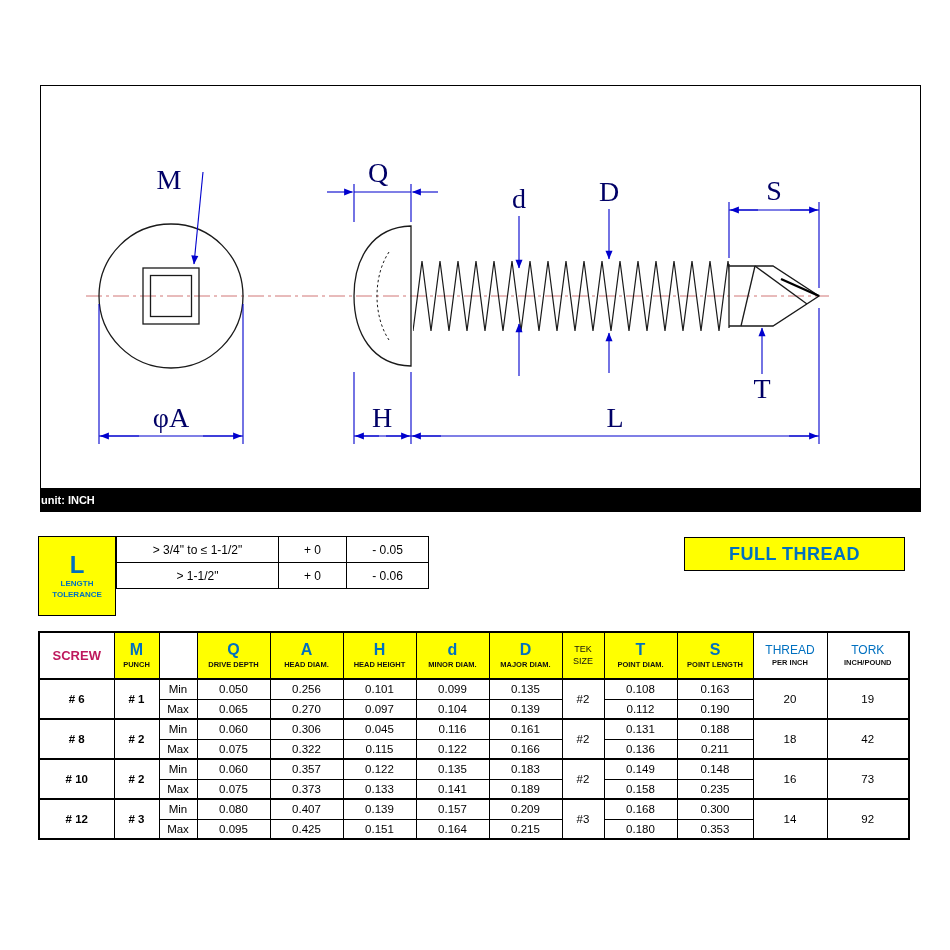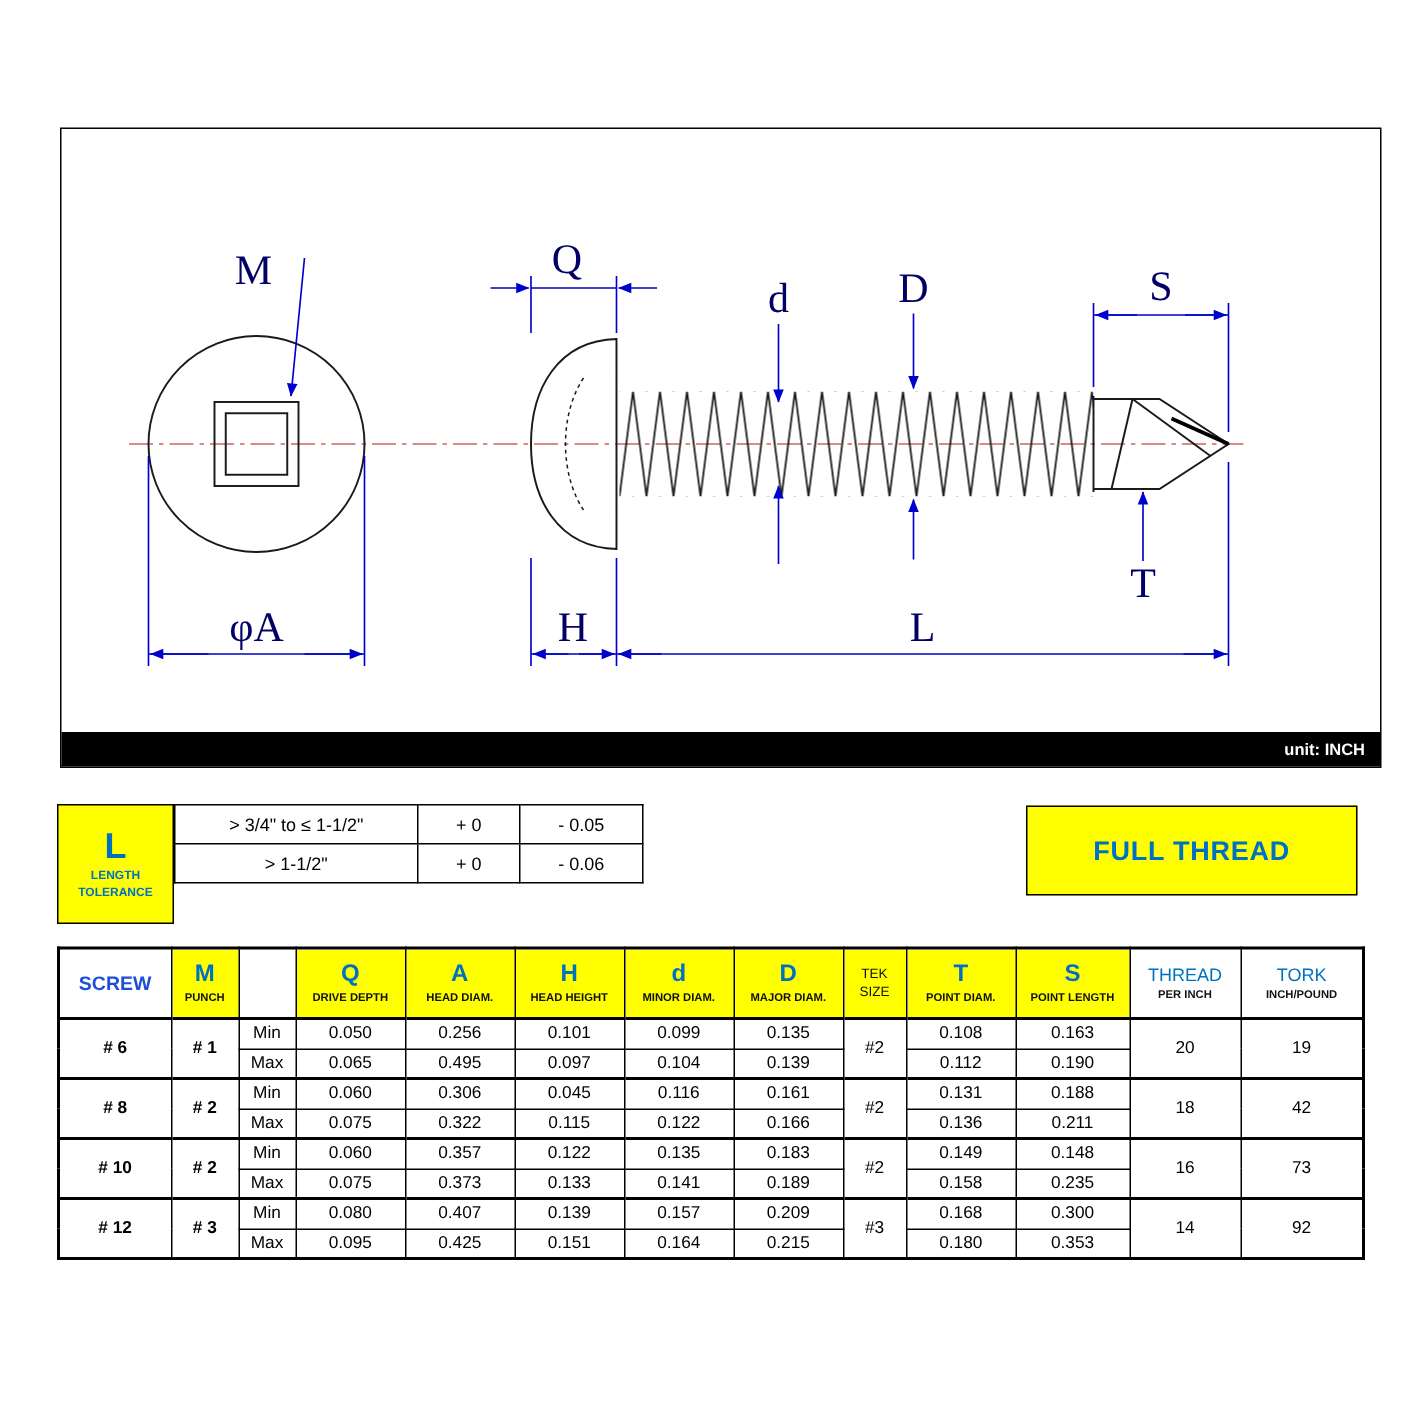--- a/index.html
+++ b/index.html
@@ -9,7 +9,7 @@
   
   .drawing-box{position:absolute;left:40px;top:85px;width:881px;height:427px;border:1px solid #000;background:#fff}
   .unit-bar{position:absolute;left:0;right:0;bottom:0;height:23px;background:#000;color:#fff;
-            font-size:11px;font-weight:bold;display:flex;align-items:center;justify-content:flex-end;padding-right:10px}
+            font-size:11px;font-weight:bold;display:flex;align-items:center;padding-right:10px}
   svg .ol{stroke:#1a1a1a;stroke-width:1.3;fill:none}
   svg .hid{stroke:#1a1a1a;stroke-width:1;fill:none;stroke-dasharray:2.5 2.5}
   svg .dim{stroke:#0000CD;stroke-width:1.1;fill:none}

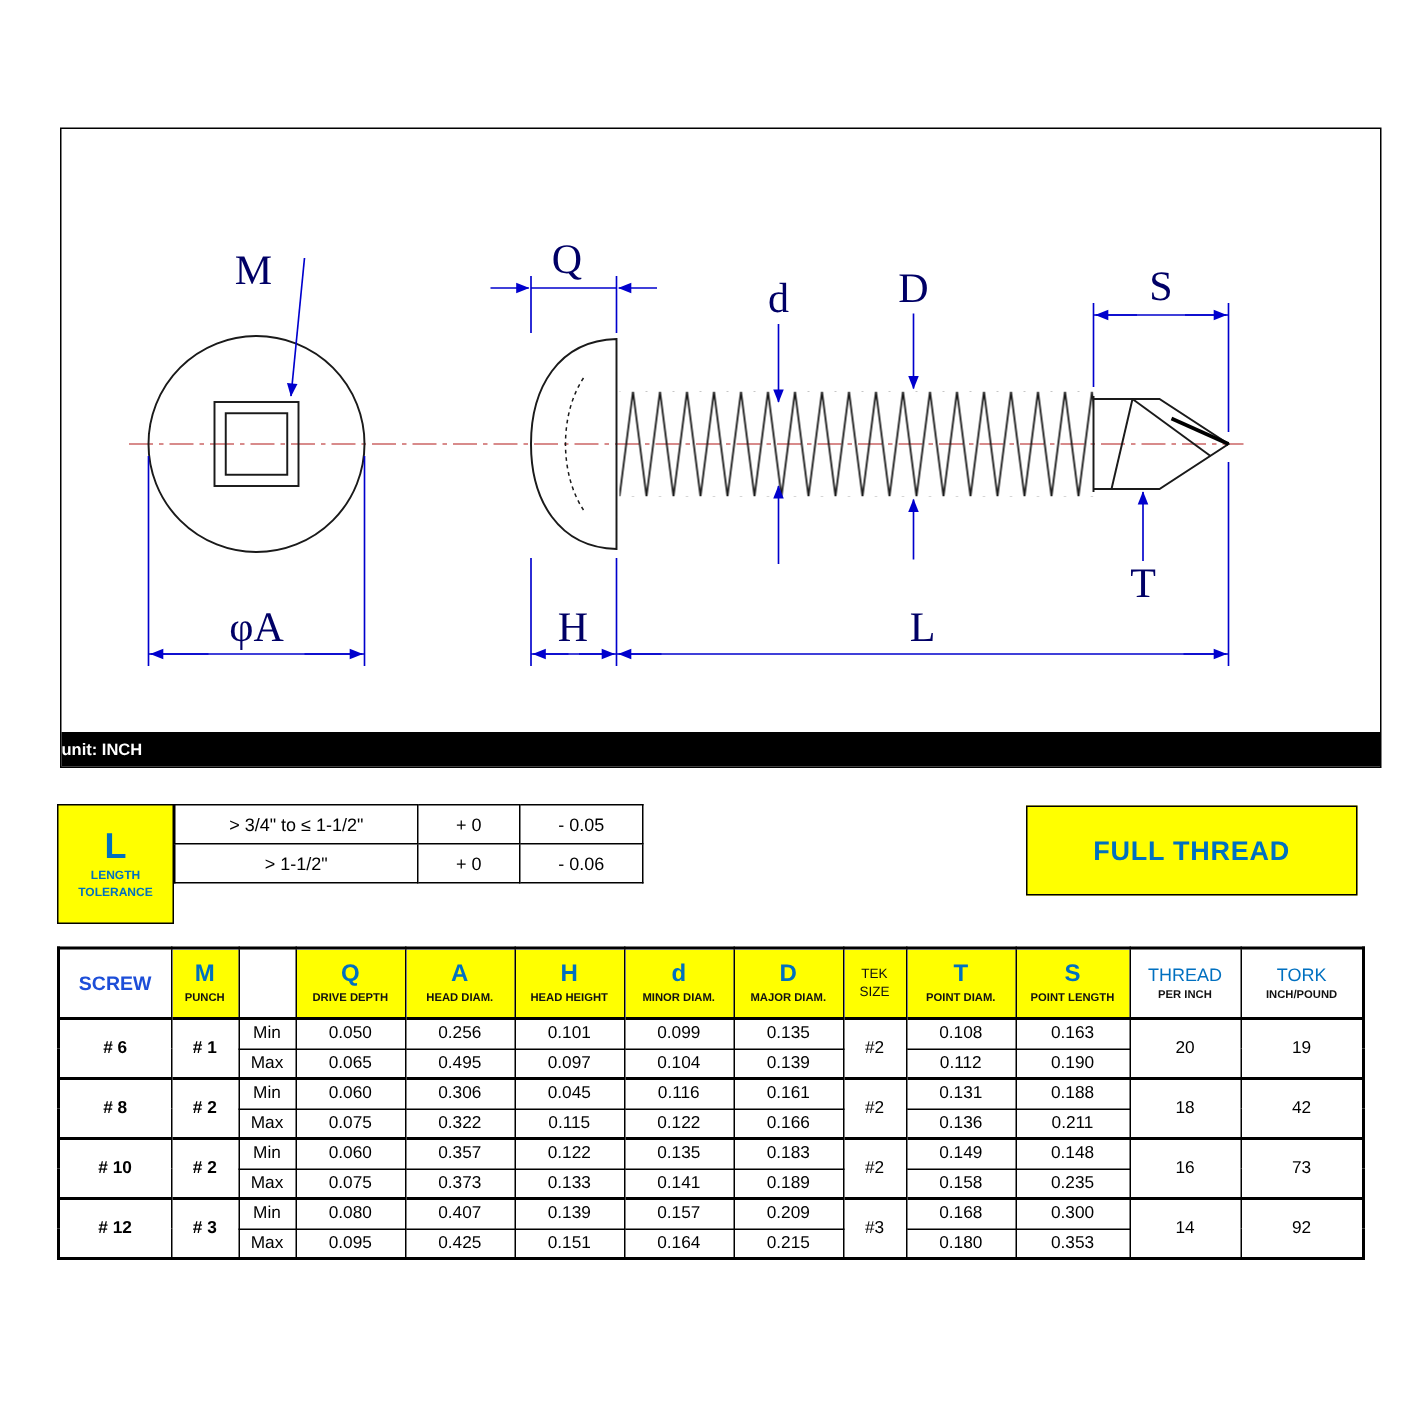--- a/index.html
+++ b/index.html
@@ -27,7 +27,7 @@
   .tc-range{width:162px}.tc-plus{width:68px}.tc-minus{width:82px}
 
   
-  .full-thread{position:absolute;left:684px;top:537px;width:221px;height:60px;background:#FFFF00;border:1px solid #000;
+  .full-thread{position:absolute;left:684px;top:537px;width:221px;height:34px;background:#FFFF00;border:1px solid #000;
                display:flex;align-items:center;justify-content:center;color:#0070C0;font-weight:bold;font-size:18px;letter-spacing:.5px}
 
   

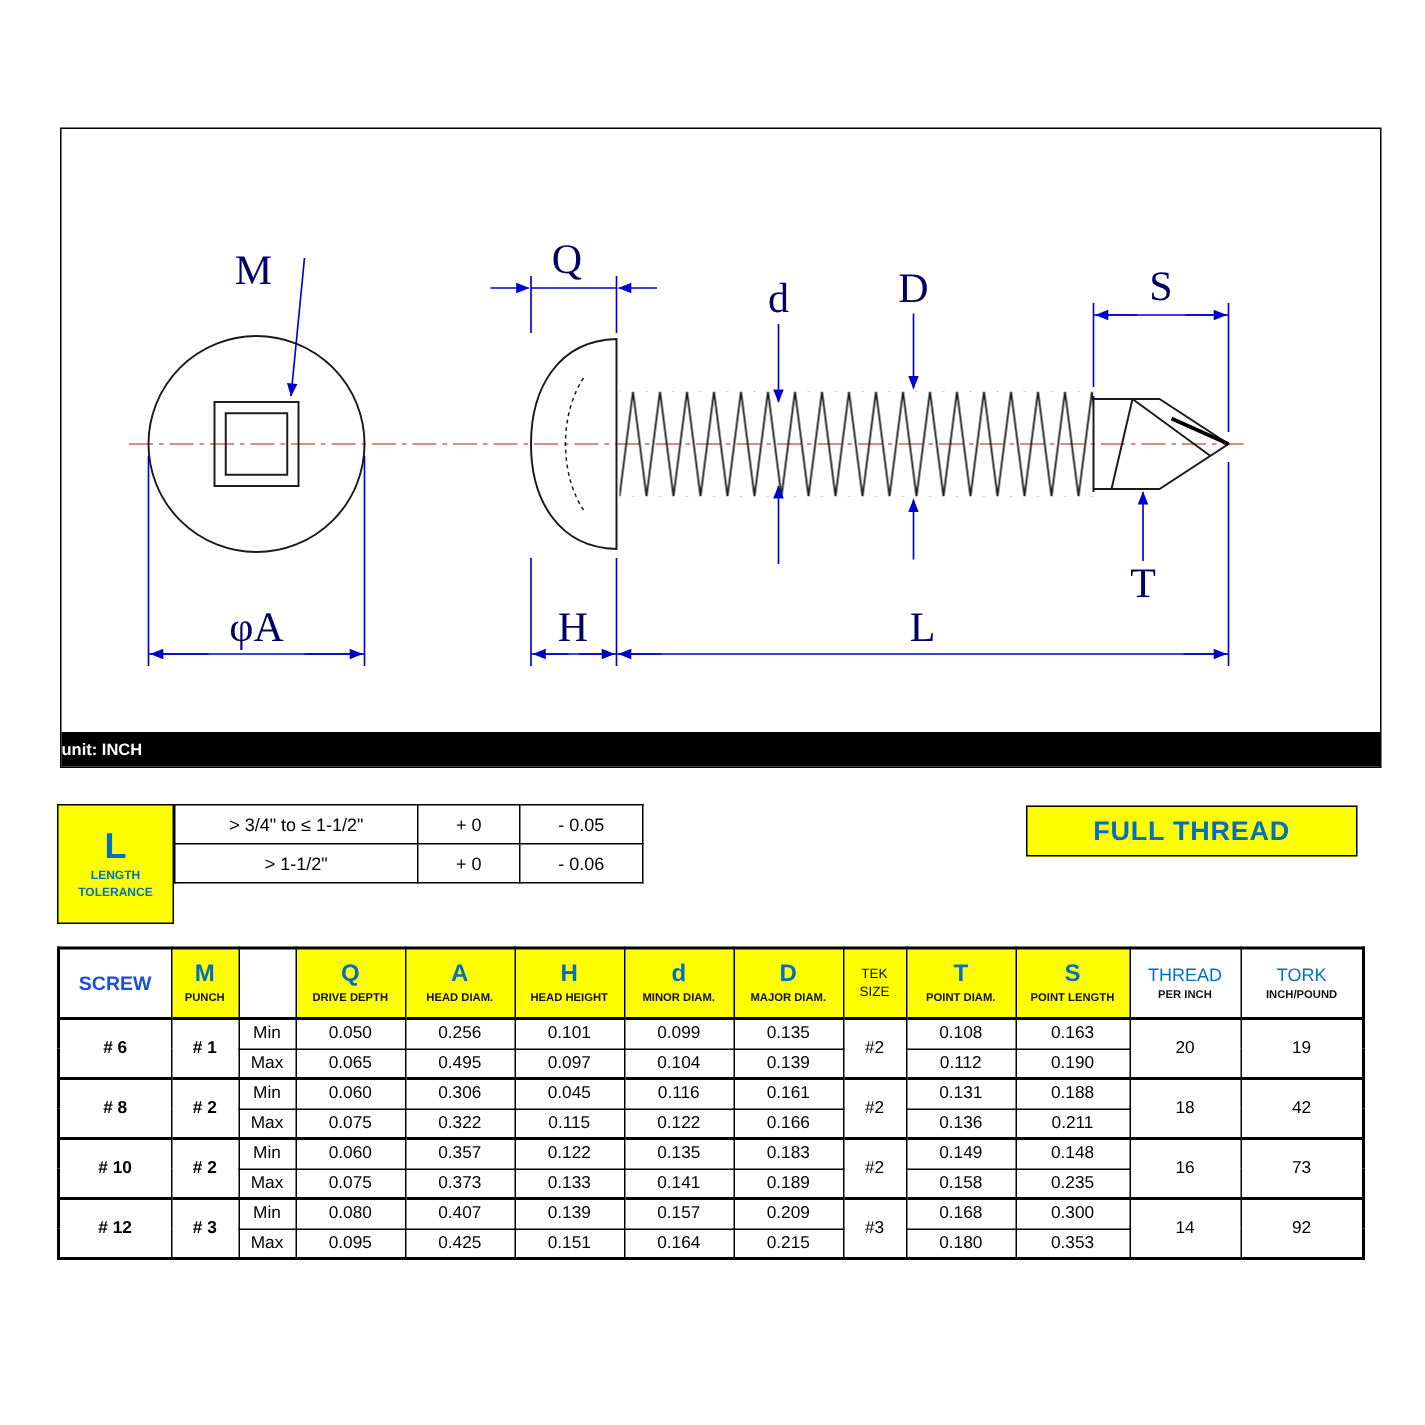--- a/index.html
+++ b/index.html
@@ -37,7 +37,7 @@
   table.spec thead th.white{background:#fff}
   .hmain{color:#0070C0;font-size:16px;font-weight:bold;line-height:1.15}
   .hmain2{color:#0070C0;font-size:12px;font-weight:normal;line-height:1.2}
-  .hscrew{color:#1d4ed8;font-size:13px;font-weight:bold}
+  .hscrew{color:#be185d;font-size:13px;font-weight:bold}
   .hsub{color:#111;font-size:7.5px;font-weight:bold;line-height:1.3}
   .tekline{color:#111;font-size:9px;font-weight:normal;line-height:1.3}
   table.spec td{height:20px;font-size:11.5px;color:#000;background:#fff}

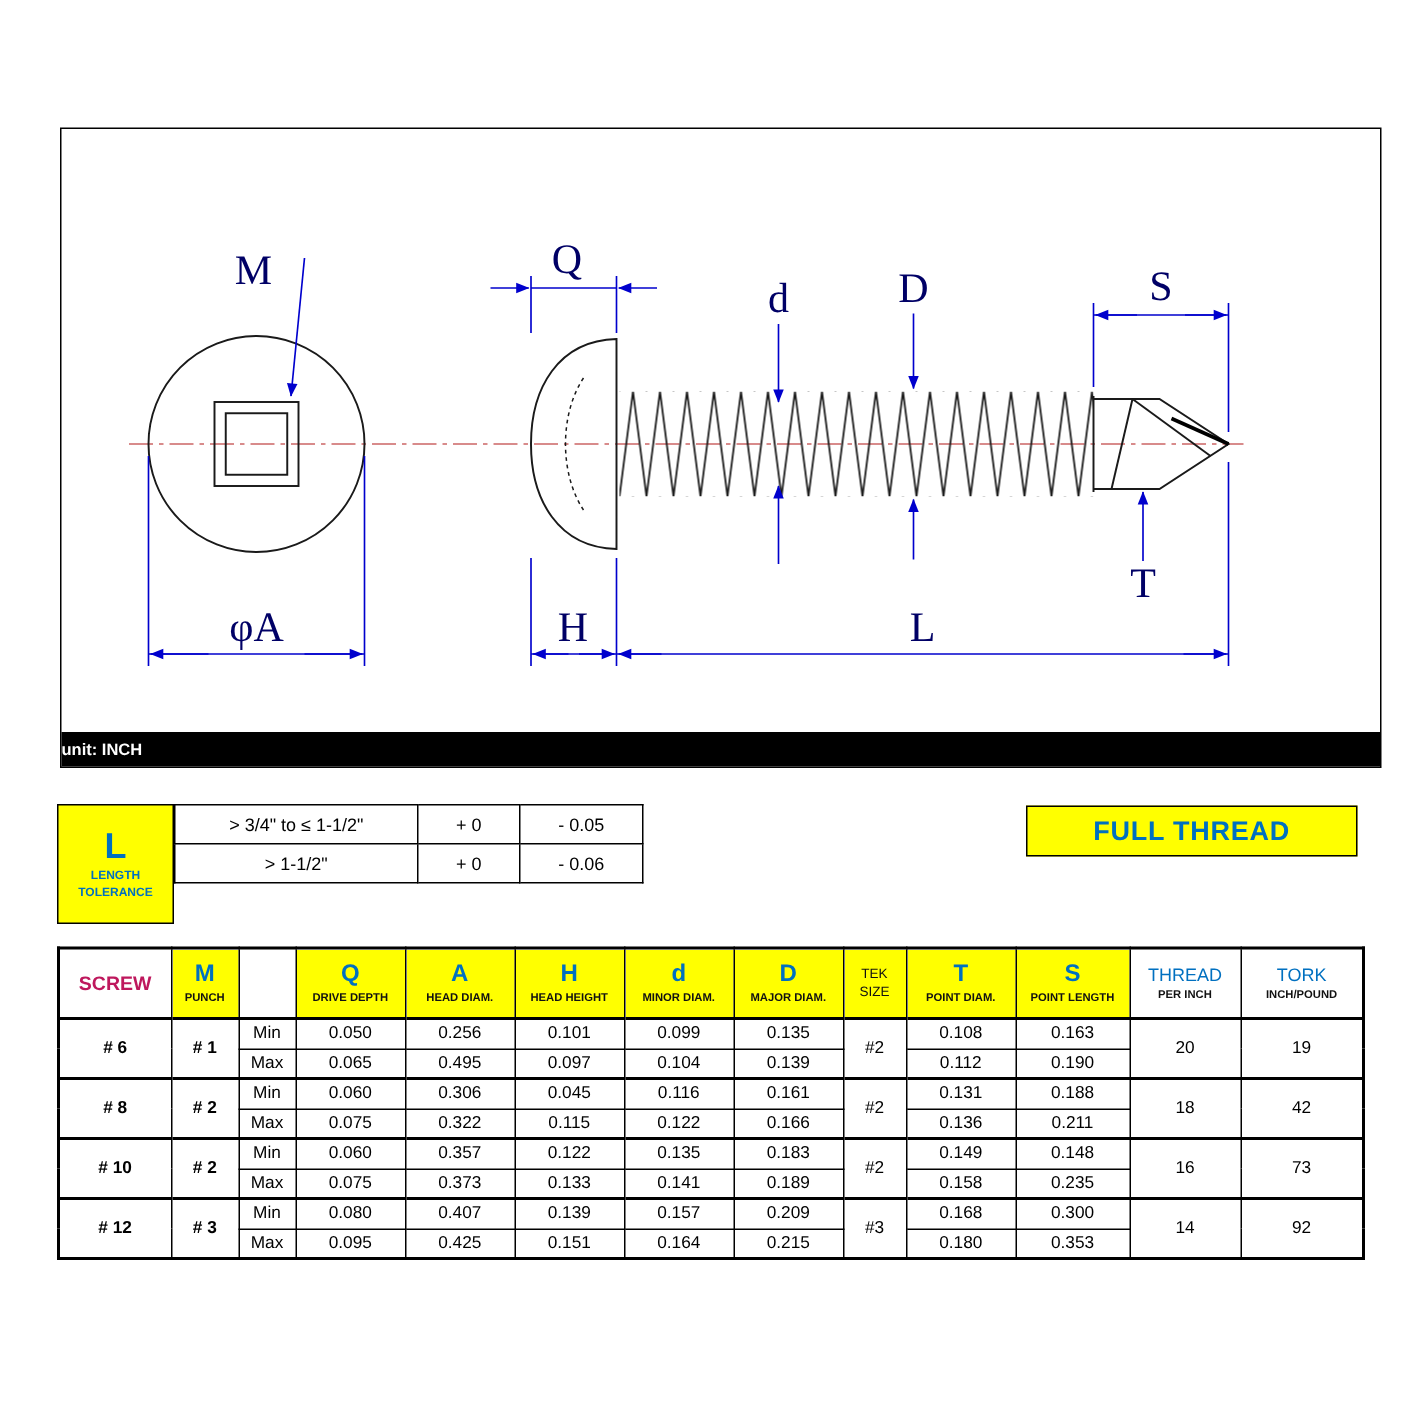--- a/index.html
+++ b/index.html
@@ -270,7 +270,7 @@
       <tr>
         <td class="mm">Max</td>
         <td>0.065</td>
-        <td>0.495</td>
+        <td>0.270</td>
         <td>0.097</td>
         <td>0.104</td>
         <td>0.139</td>

